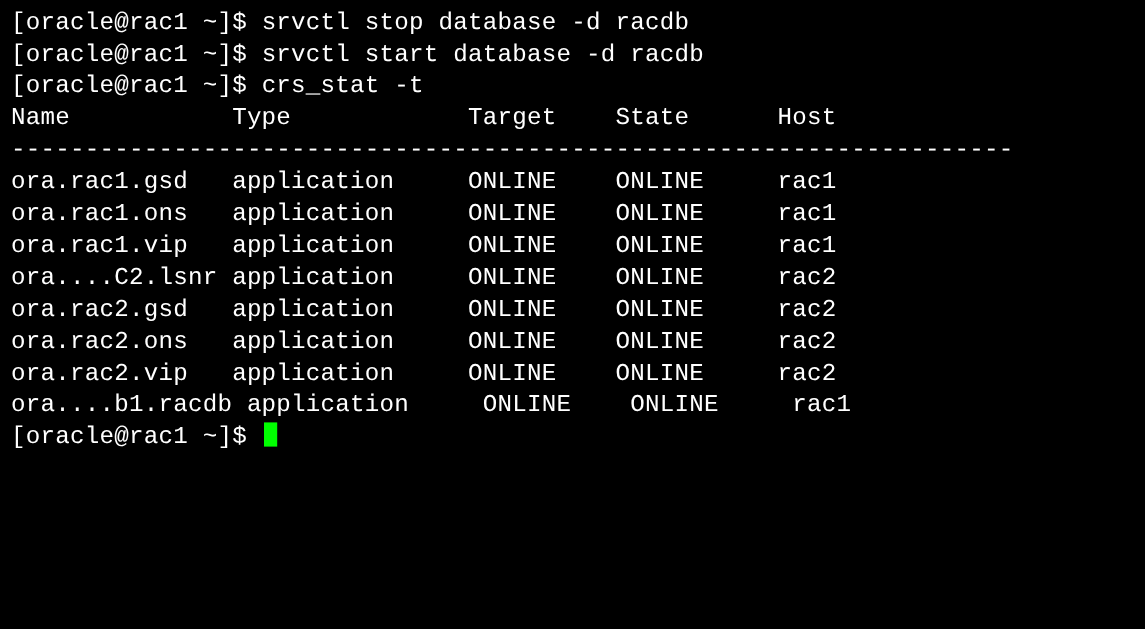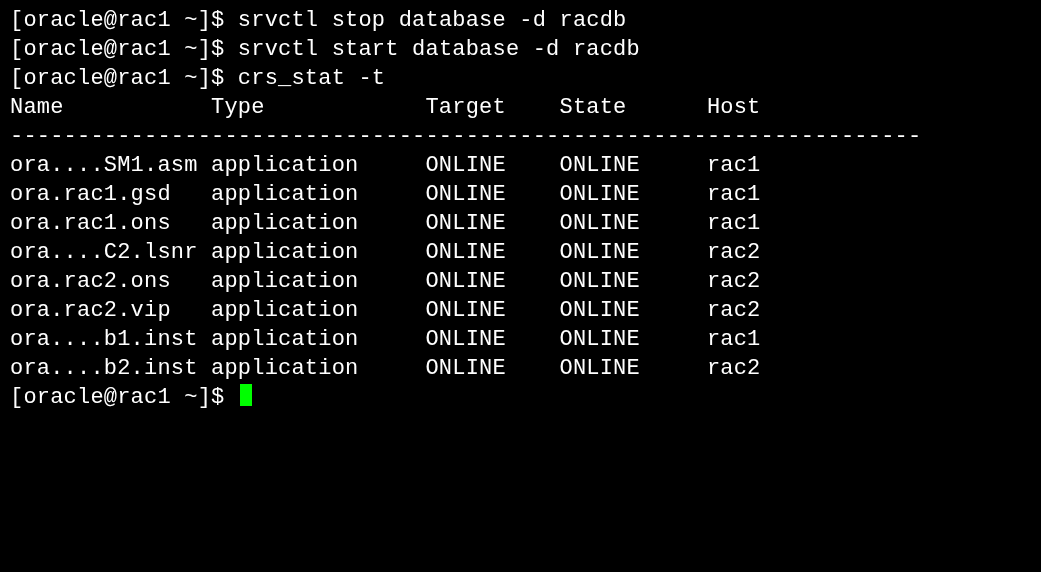--- a/index.html
+++ b/index.html
@@ -45,7 +45,6 @@
   <div class="line">--------------------------------------------------------------------</div>
 
   <div id="rows">
-      <div class="line">ora....SM1.asm application     ONLINE    ONLINE     rac1</div>
       <div class="line">ora.rac1.gsd   application     ONLINE    ONLINE     rac1</div>
       <div class="line">ora.rac1.ons   application     ONLINE    ONLINE     rac1</div>
       <div class="line">ora....C2.lsnr application     ONLINE    ONLINE     rac2</div>

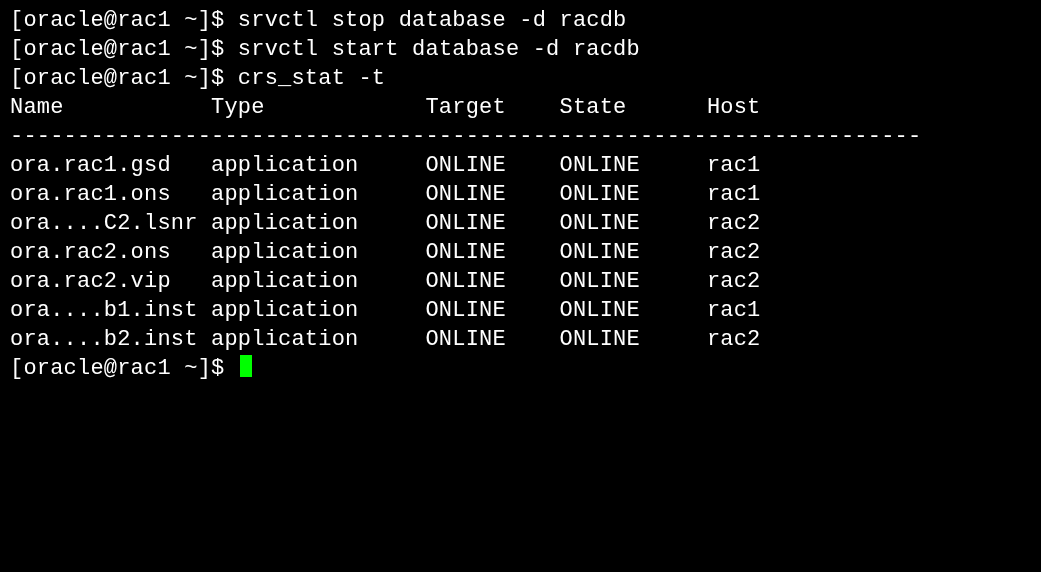--- a/index.html
+++ b/index.html
@@ -47,6 +47,7 @@
   <div id="rows">
       <div class="line">ora.rac1.gsd   application     ONLINE    ONLINE     rac1</div>
       <div class="line">ora.rac1.ons   application     ONLINE    ONLINE     rac1</div>
+      <div class="line">ora.rac1.vip   application     ONLINE    ONLINE     rac1</div>
       <div class="line">ora....C2.lsnr application     ONLINE    ONLINE     rac2</div>
       <div class="line">ora.rac2.ons   application     ONLINE    ONLINE     rac2</div>
       <div class="line">ora.rac2.vip   application     ONLINE    ONLINE     rac2</div>

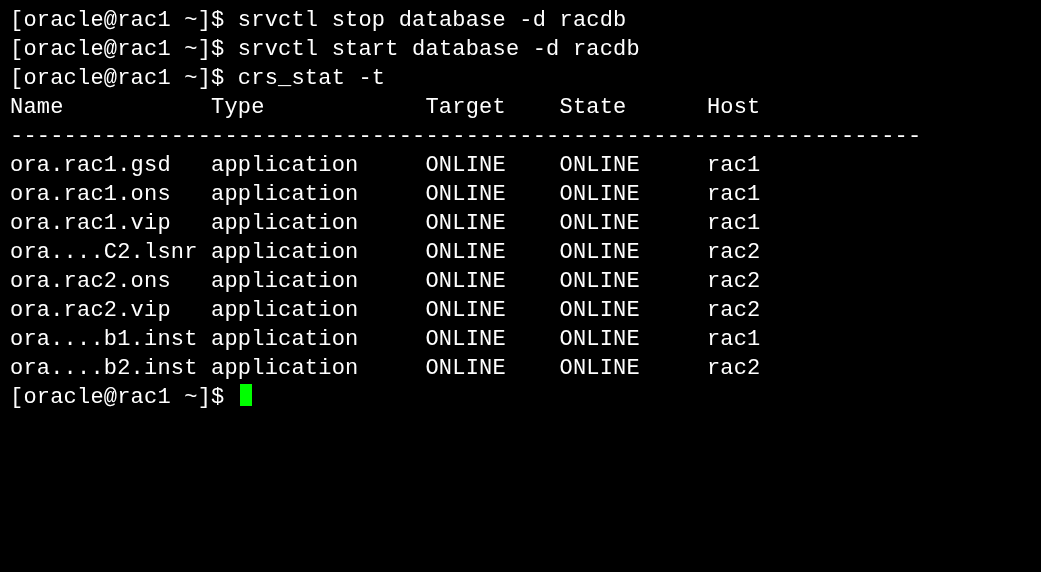--- a/index.html
+++ b/index.html
@@ -49,6 +49,7 @@
       <div class="line">ora.rac1.ons   application     ONLINE    ONLINE     rac1</div>
       <div class="line">ora.rac1.vip   application     ONLINE    ONLINE     rac1</div>
       <div class="line">ora....C2.lsnr application     ONLINE    ONLINE     rac2</div>
+      <div class="line">ora.rac2.gsd   application     ONLINE    ONLINE     rac2</div>
       <div class="line">ora.rac2.ons   application     ONLINE    ONLINE     rac2</div>
       <div class="line">ora.rac2.vip   application     ONLINE    ONLINE     rac2</div>
       <div class="line">ora....b1.inst application     ONLINE    ONLINE     rac1</div>

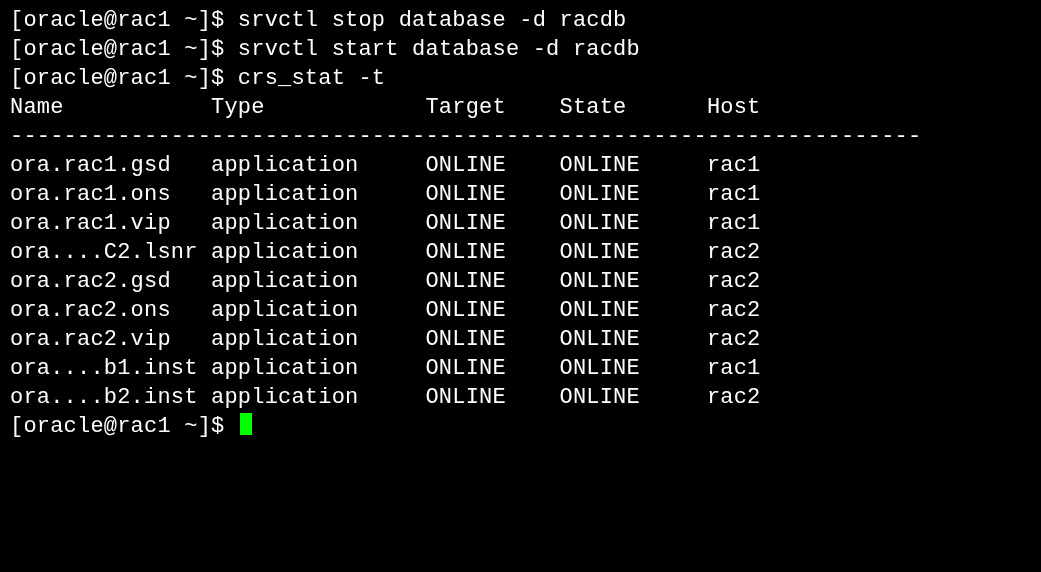--- a/index.html
+++ b/index.html
@@ -52,7 +52,7 @@
       <div class="line">ora.rac2.gsd   application     ONLINE    ONLINE     rac2</div>
       <div class="line">ora.rac2.ons   application     ONLINE    ONLINE     rac2</div>
       <div class="line">ora.rac2.vip   application     ONLINE    ONLINE     rac2</div>
-      <div class="line">ora....b1.inst application     ONLINE    ONLINE     rac1</div>
+      <div class="line">ora....b1.racdb application     ONLINE    ONLINE     rac1</div>
       <div class="line">ora....b2.inst application     ONLINE    ONLINE     rac2</div>
     </div>
 

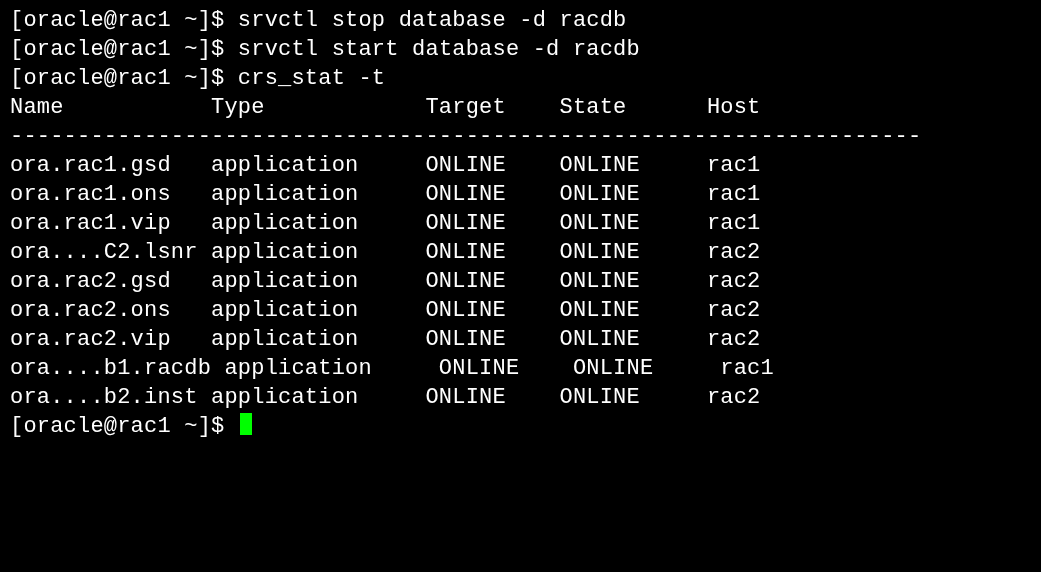--- a/index.html
+++ b/index.html
@@ -53,7 +53,6 @@
       <div class="line">ora.rac2.ons   application     ONLINE    ONLINE     rac2</div>
       <div class="line">ora.rac2.vip   application     ONLINE    ONLINE     rac2</div>
       <div class="line">ora....b1.racdb application     ONLINE    ONLINE     rac1</div>
-      <div class="line">ora....b2.inst application     ONLINE    ONLINE     rac2</div>
     </div>
 
   <div class="line"><span>[oracle@rac1 ~]$ </span><span class="cursor"></span></div>

